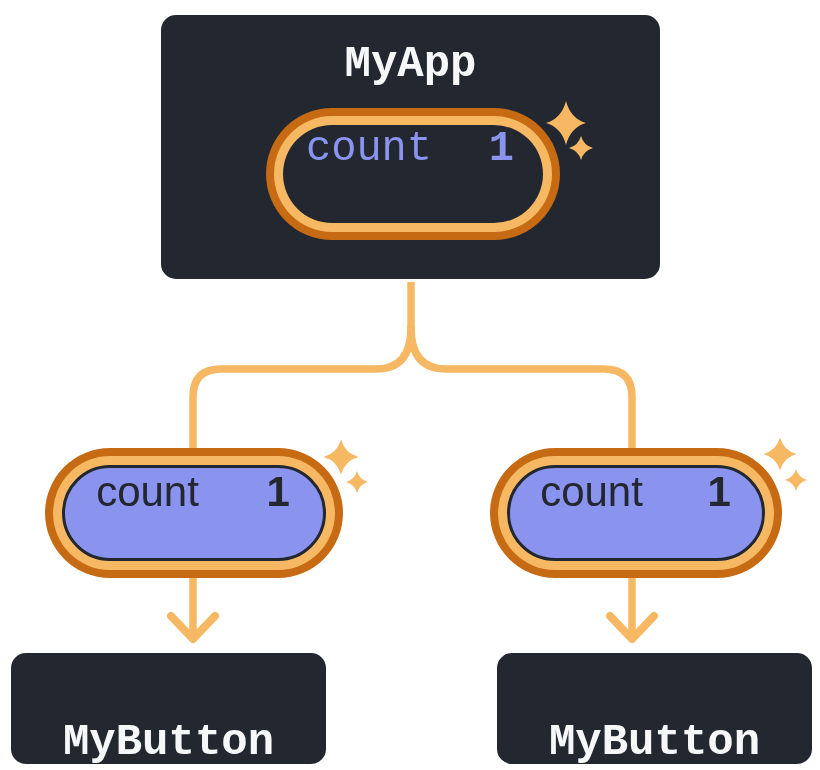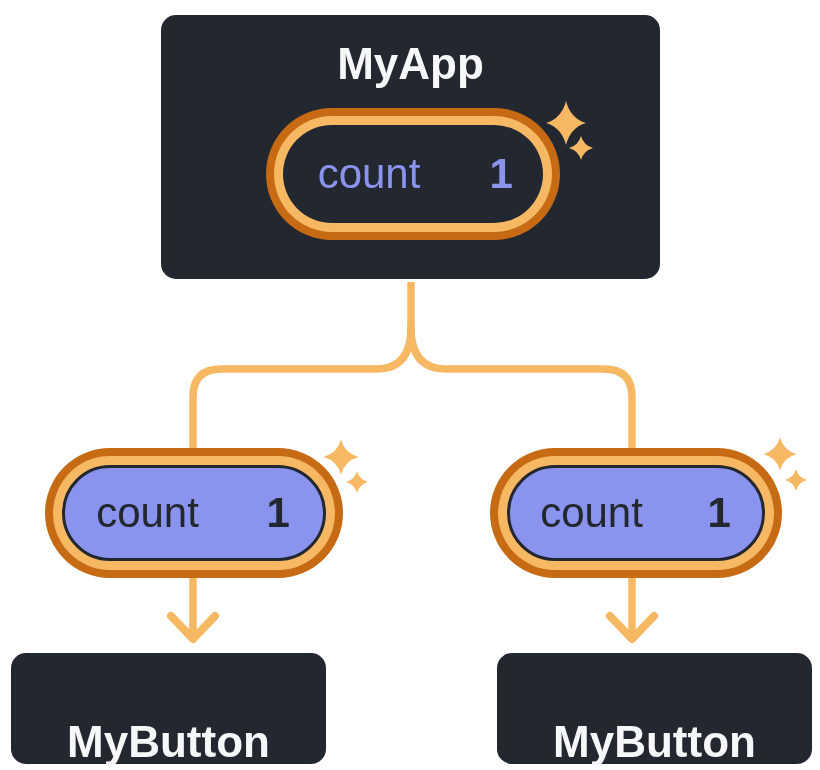--- a/index.html
+++ b/index.html
@@ -47,6 +47,7 @@
     border: 3px solid var(--box-border);
     border-radius: 18px;
     z-index: 2;
+    font-family: Liberation Mono, monospace;
   }
   .parent-box { left: 158px; top: 12px; width: 505px; height: 270px; }
   .child-box  { top: 650px; width: 321px; height: 117px;

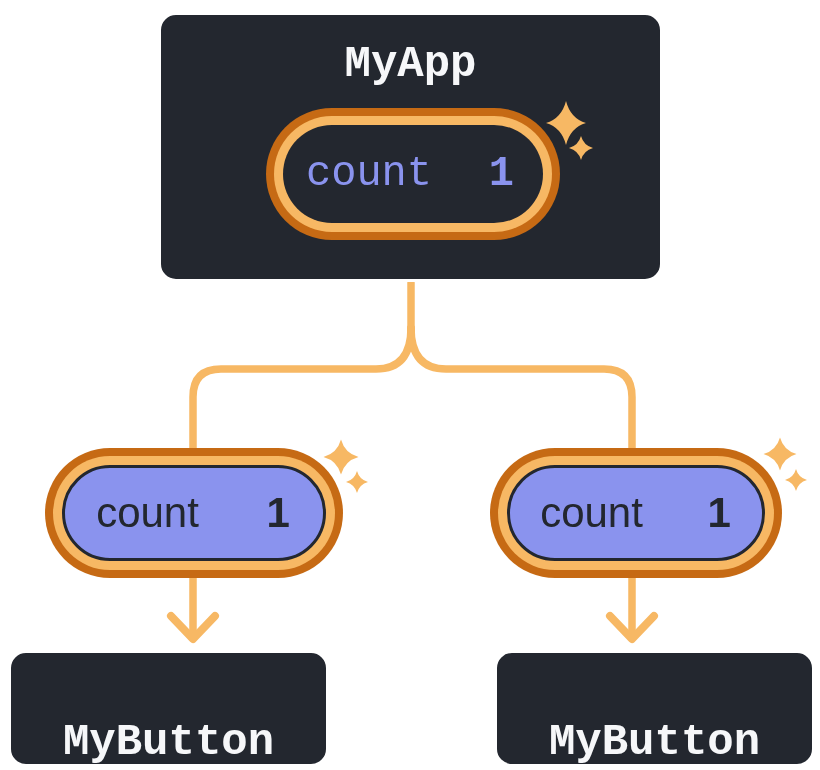--- a/index.html
+++ b/index.html
@@ -83,7 +83,7 @@
     width: 100%; height: 100%;
     border-radius: 999px;
     display: flex;
-    align-items: center;
+    align-items: flex-start;
     overflow: hidden;
   }
   .pill-inner.dark   { background: var(--box-fill); }

